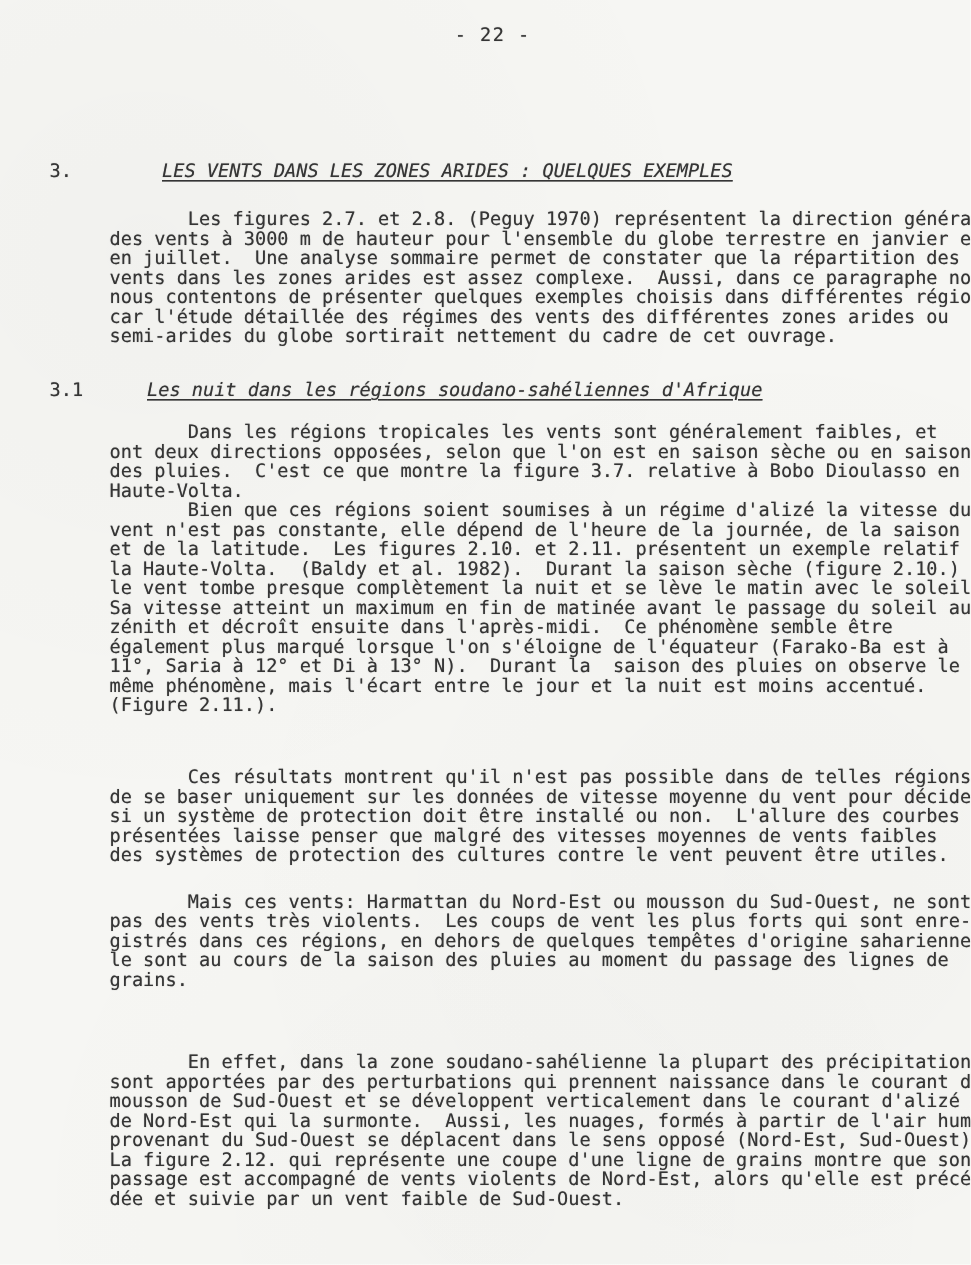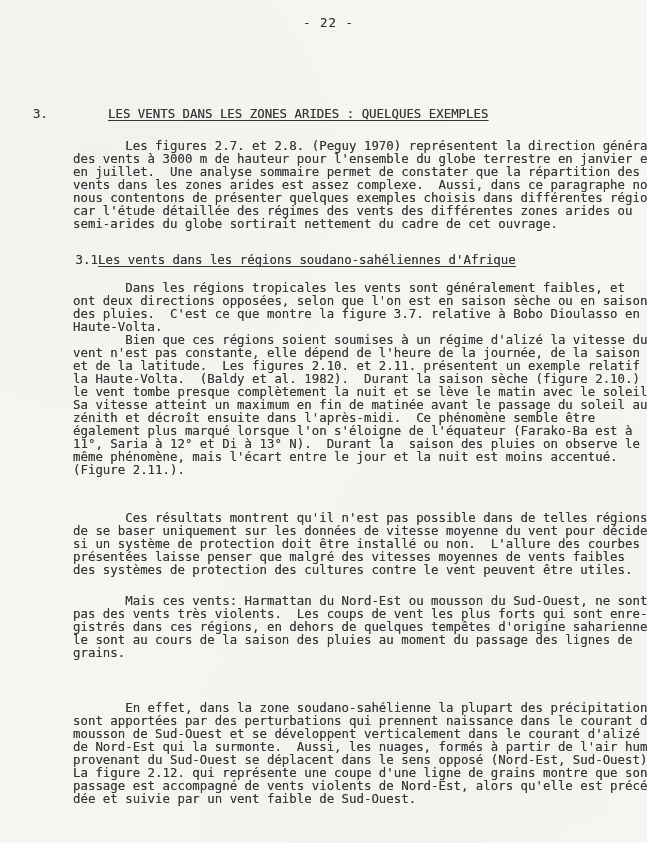--- a/index.html
+++ b/index.html
@@ -49,6 +49,7 @@
     text-decoration: underline;
     text-underline-offset: 2px;
     text-decoration-thickness: 1px;
+    font-style: italic;
   }
   .para {
     position: absolute;

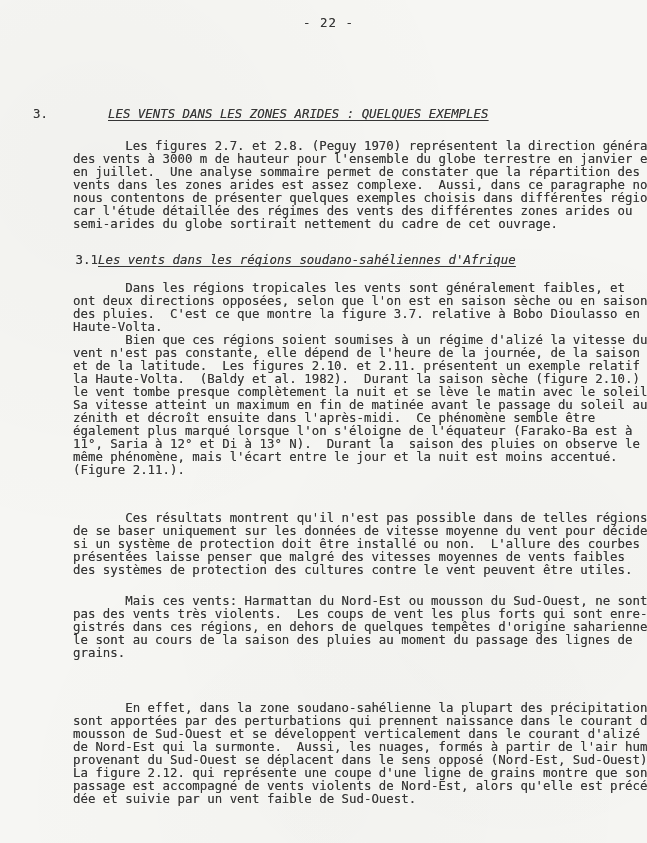--- a/index.html
+++ b/index.html
@@ -44,7 +44,7 @@
     display: inline-block;
   }
   .heading-3 .sec-num { width: 75px; }
-  .heading-31 .sec-num { width: 65px; text-align: right; }
+  .heading-31 .sec-num { width: 65px; }
   .heading .sec-title {
     text-decoration: underline;
     text-underline-offset: 2px;

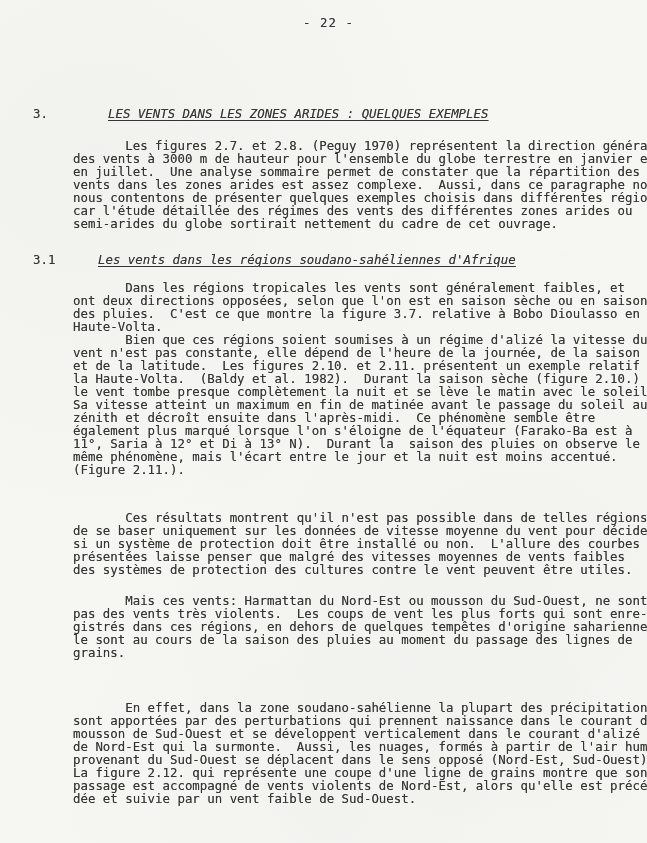--- a/index.html
+++ b/index.html
@@ -87,7 +87,7 @@
 semi-arides du globe sortirait nettement du cadre de cet ouvrage.</div>
 
   <div class="heading heading-31 h31t txt">
-    <span class="sec-num">3.1</span><span class="sec-title">Les vents dans les régions soudano-sahéliennes d'Afrique</span>
+    <span class="sec-num">3.1</span><span class="sec-title">Les nuit dans les régions soudano-sahéliennes d'Afrique</span>
   </div>
 
   <div class="para p2 txt">       Dans les régions tropicales les vents sont généralement faibles, et

